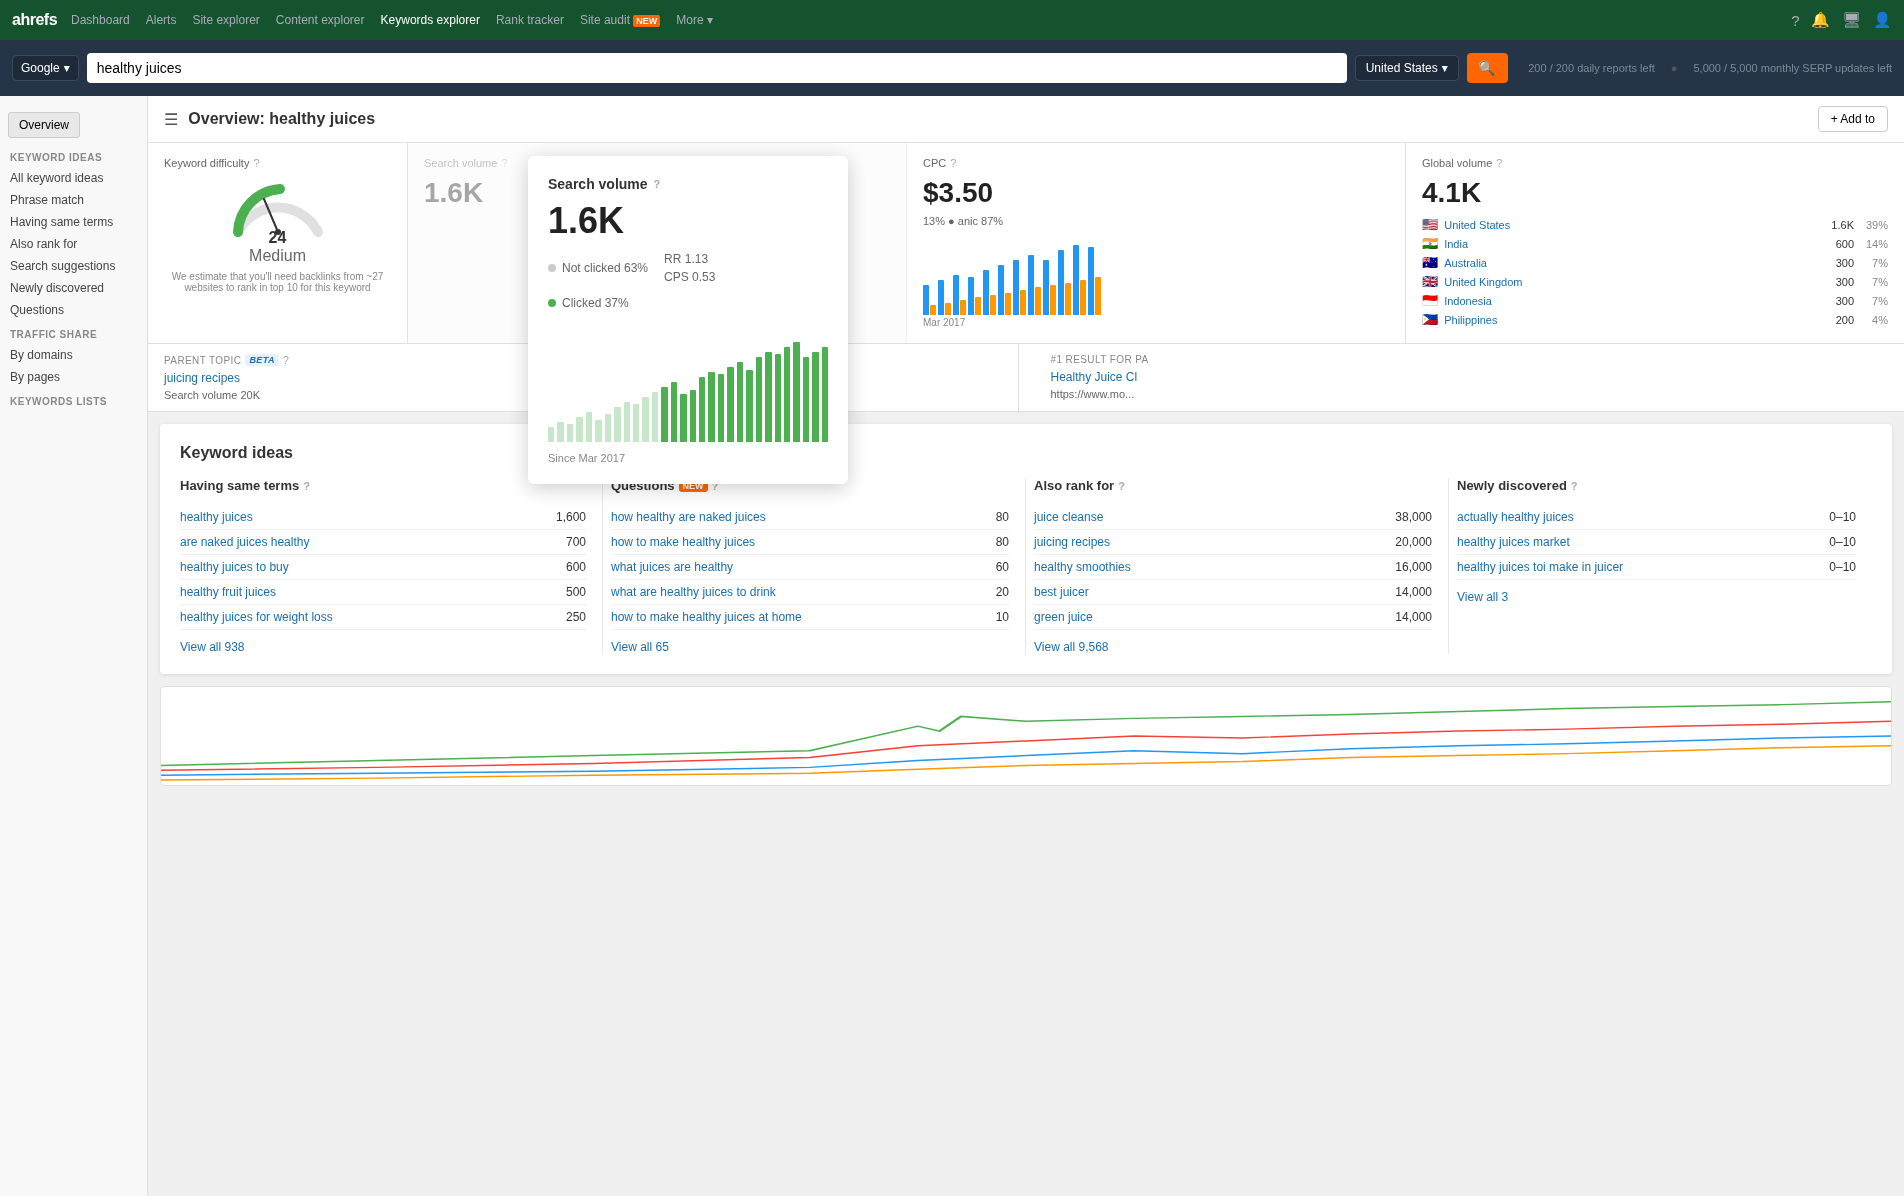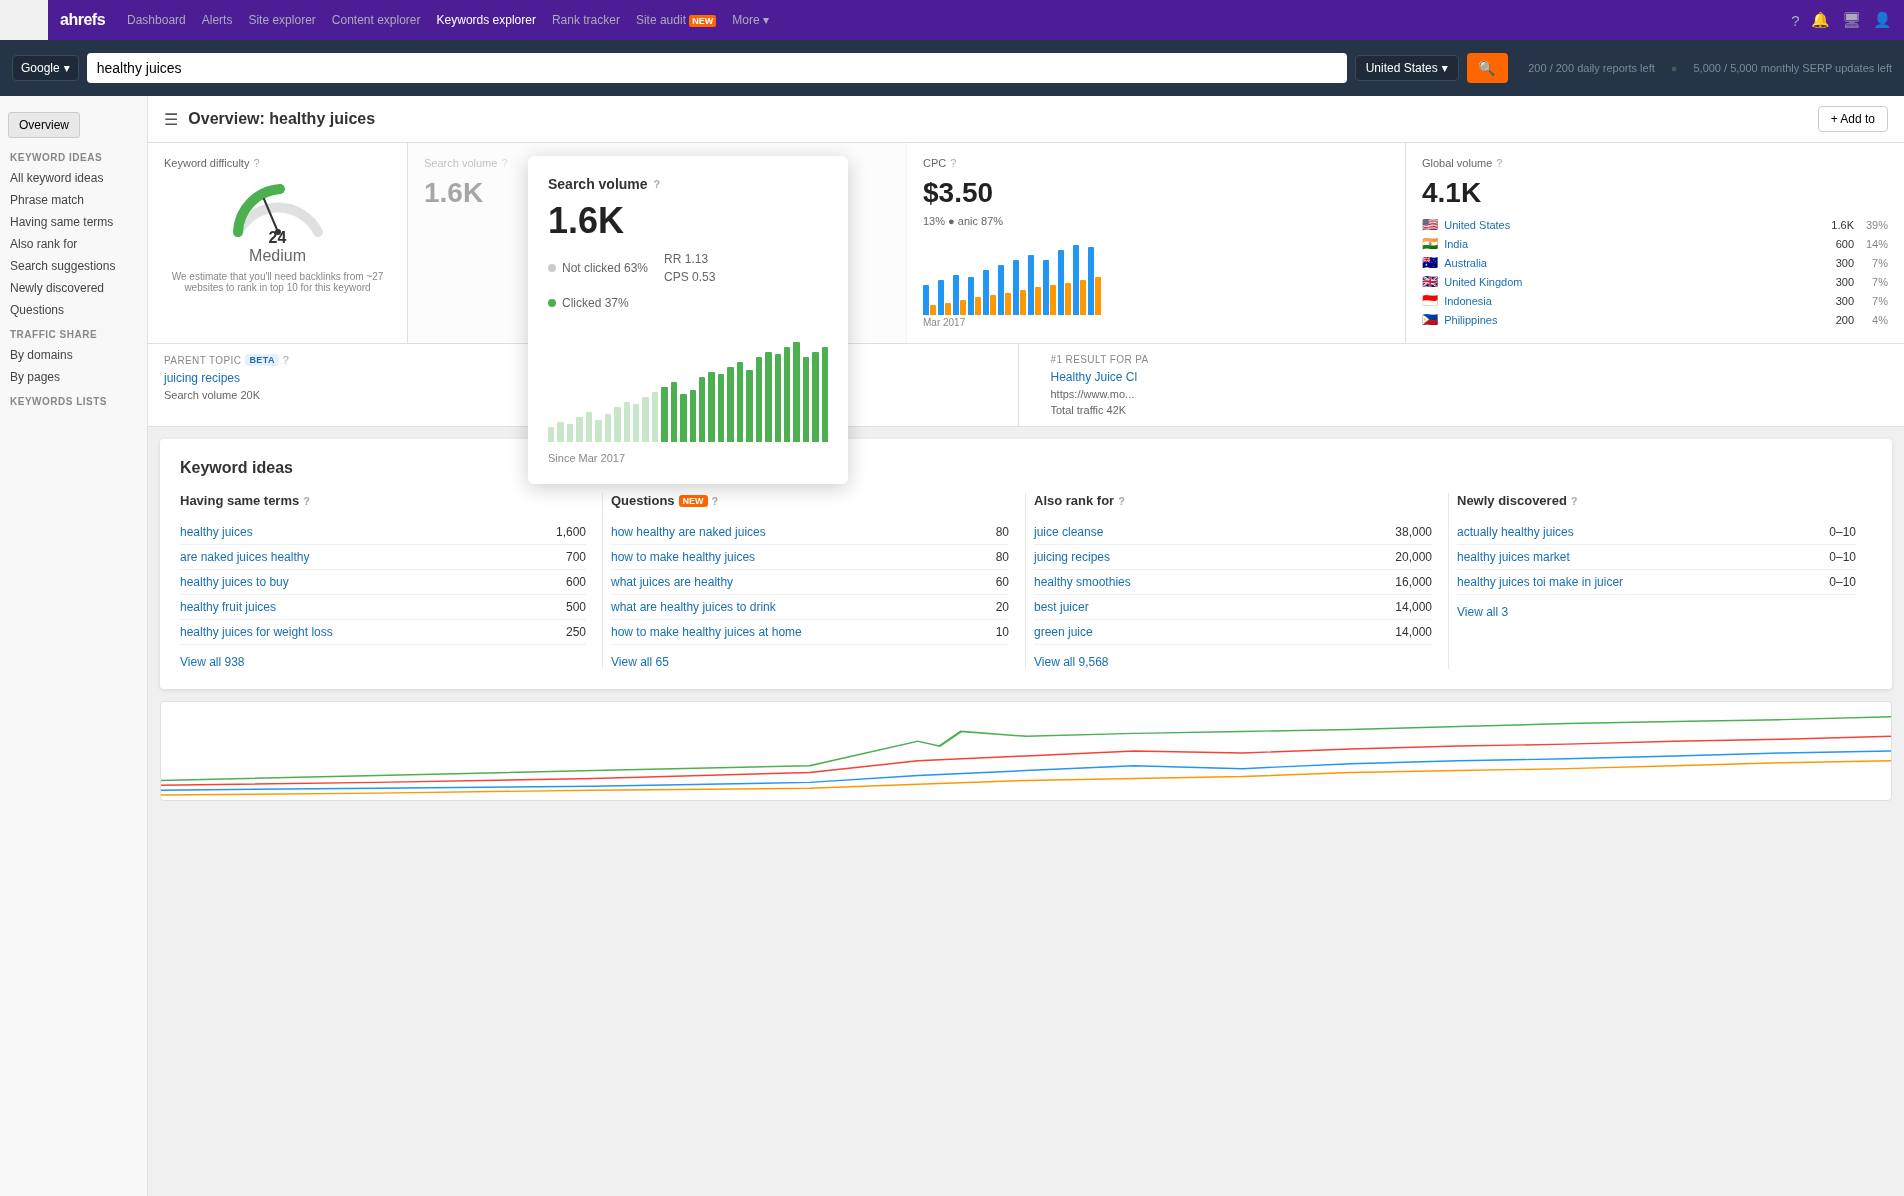--- a/index.html
+++ b/index.html
@@ -6,7 +6,7 @@
     body { font-family: -apple-system, BlinkMacSystemFont, 'Segoe UI', Arial, sans-serif; font-size: 13px; background: #f0f0f0; color: #333; }
 
     
-    .top-nav { background: #4c1d95; display: flex; align-items: center; padding: 0 12px; height: 40px; gap: 22px; margin-left: 48px; }
+    .top-nav { background: #14532d; display: flex; align-items: center; padding: 0 12px; height: 40px; gap: 14px; }
     .nav-logo { color: #fff; font-weight: bold; font-size: 16px; letter-spacing: -0.5px; }
     .nav-links { display: flex; gap: 16px; }
     .nav-link { color: #aab; font-size: 12px; text-decoration: none; cursor: pointer; }

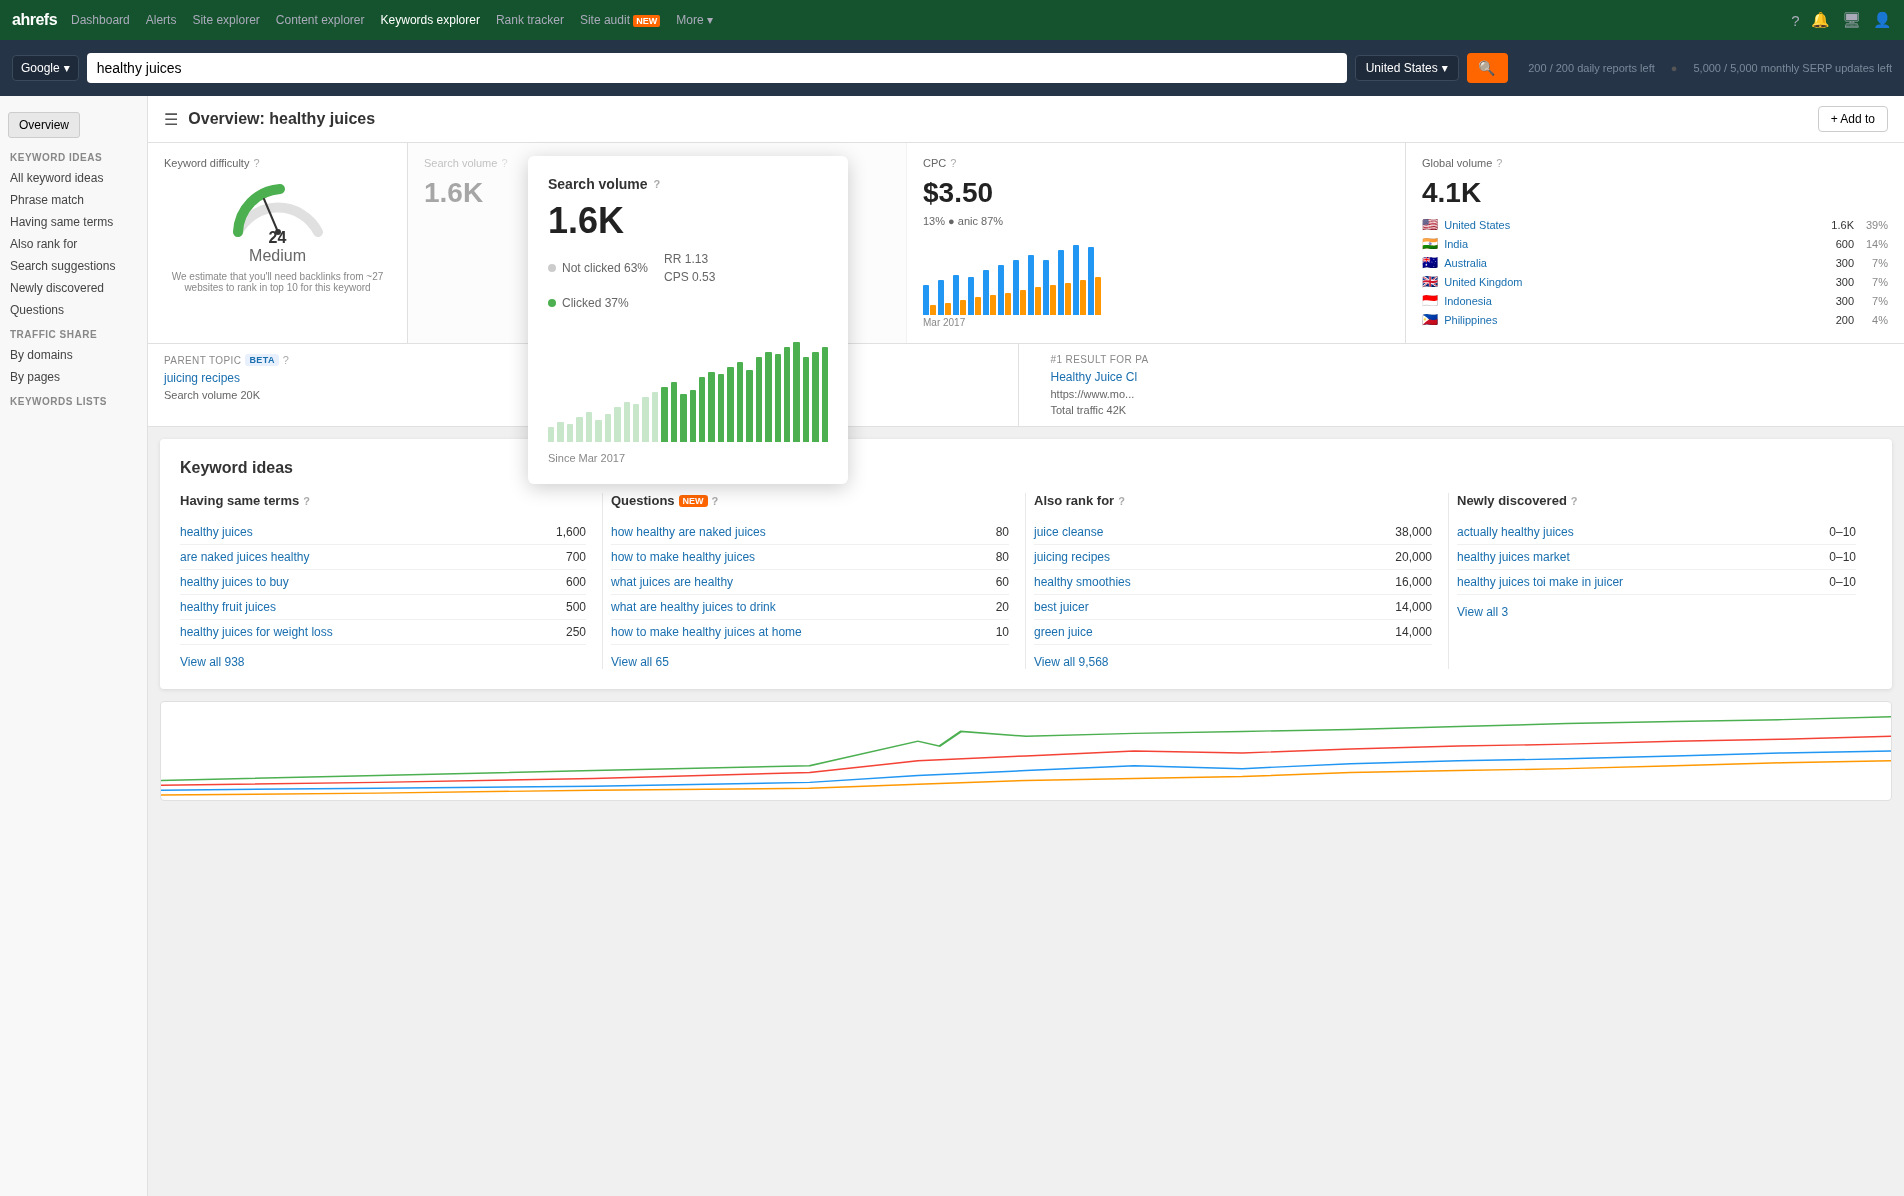--- a/index.html
+++ b/index.html
@@ -72,7 +72,7 @@
     .parent-card .label { font-size: 10px; color: #888; text-transform: uppercase; letter-spacing: 0.4px; margin-bottom: 4px; display: flex; align-items: center; gap: 4px; }
     .parent-card .link { color: #1a6faf; font-size: 12px; cursor: pointer; text-decoration: none; }
     .parent-card .meta { font-size: 11px; color: #666; margin-top: 4px; }
-    .beta-badge { background: #e8f0fe; color: #1a6faf; font-size: 9px; border-radius: 3px; padding: 1px 4px; font-weight: bold; }
+    .beta-badge { background: #e8f0fe; color: #1a6faf; font-size: 9px; border-radius: 3px; padding: 1px 4px; font-weight: bold; font-style: italic; }
     .new-badge { background: #ff6600; color: #fff; font-size: 9px; border-radius: 3px; padding: 1px 4px; font-weight: bold; }
 
     

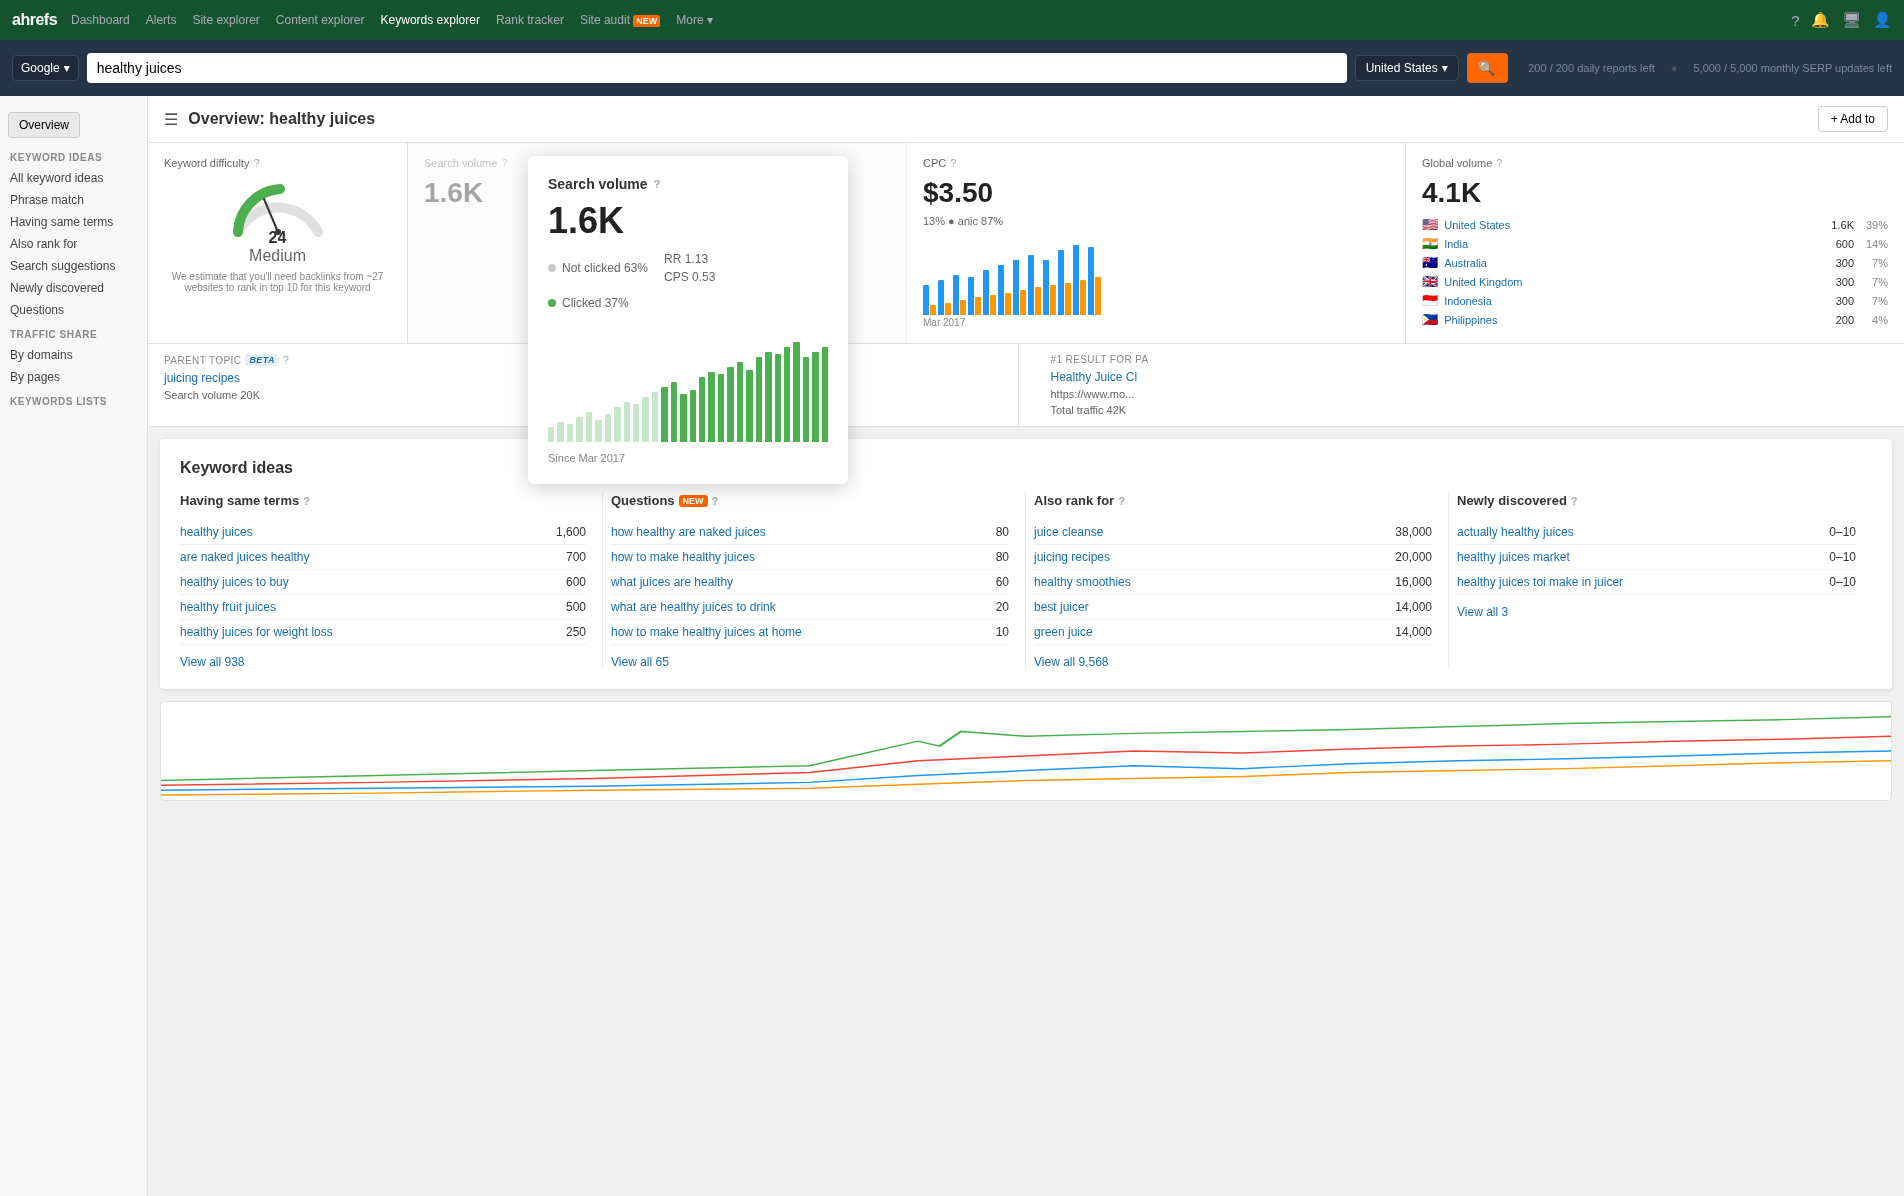--- a/index.html
+++ b/index.html
@@ -336,7 +336,6 @@
         <div class="label">#1 result for pa</div>
         <a class="link">Healthy Juice Cl</a>
         <div class="meta">https://www.mo...</div>
-        <div class="meta">Total traffic 42K</div>
       </div>
     </div>
 

